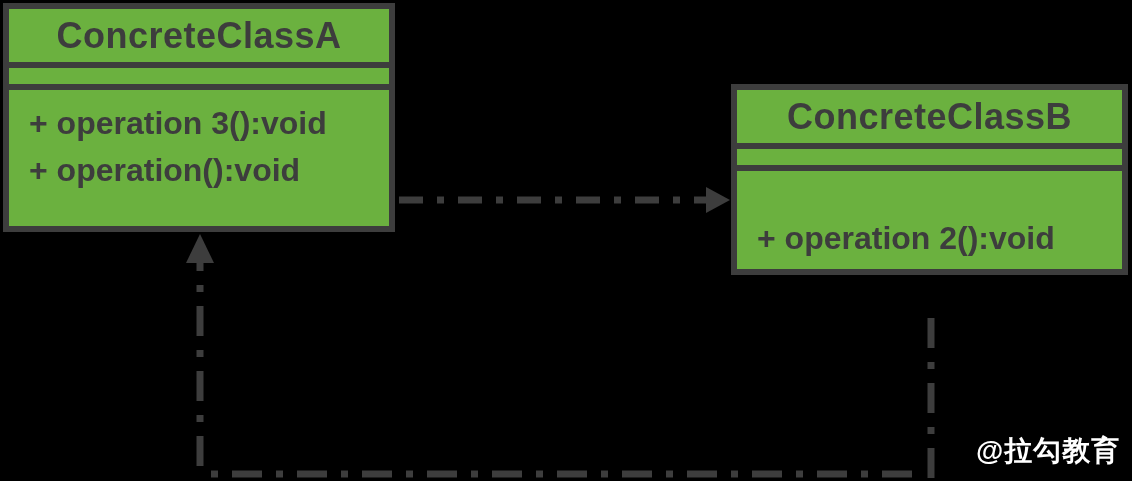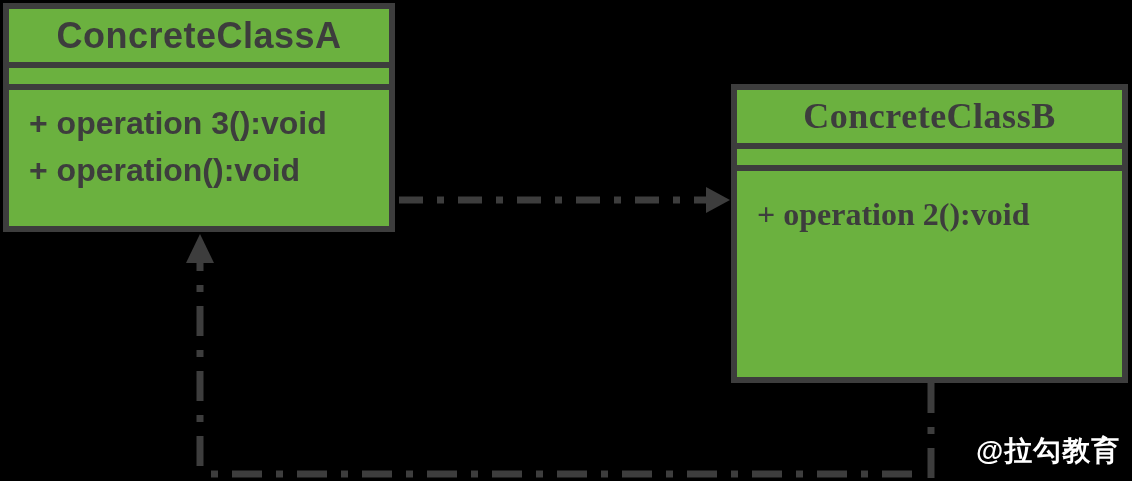--- a/index.html
+++ b/index.html
@@ -47,7 +47,7 @@
   .box-a .class-methods{padding-top:10px;}
   .box-b .class-methods{padding-top:20px;}
   .box-a{left:3px;top:3px;width:392px;height:229px;}
-  .box-b{left:731px;top:84px;width:397px;height:299px;font-family:Liberation Serif, serif;}
+  .box-b{left:731px;top:84px;width:397px;height:191px;}
   .watermark{
     position:absolute;
     left:976px;top:424px;

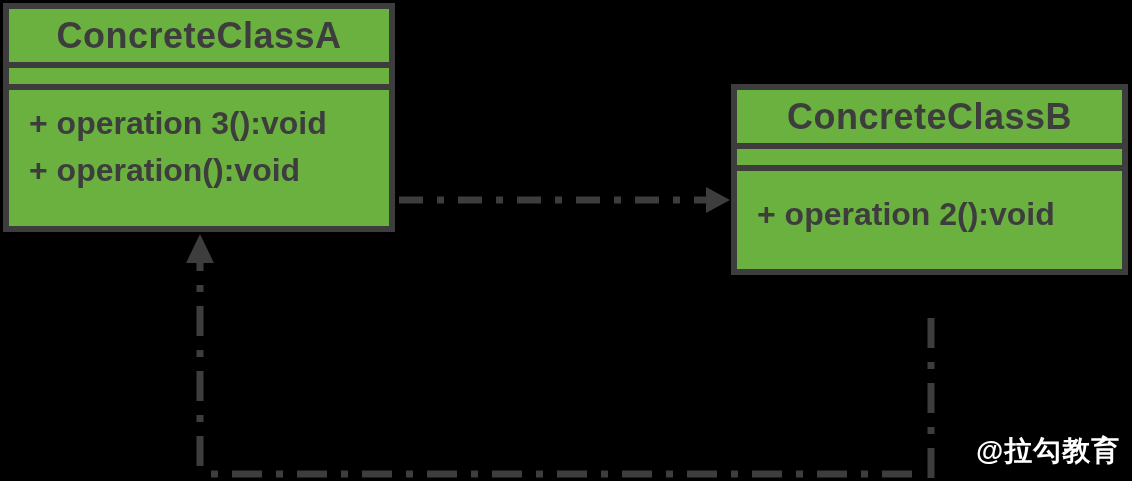--- a/index.html
+++ b/index.html
@@ -45,7 +45,7 @@
     padding-left:20px;
   }
   .box-a .class-methods{padding-top:10px;}
-  .box-b .class-methods{padding-top:20px;}
+  .box-b .class-methods{padding-top:20px;margin-top:24px;}
   .box-a{left:3px;top:3px;width:392px;height:229px;}
   .box-b{left:731px;top:84px;width:397px;height:191px;}
   .watermark{

